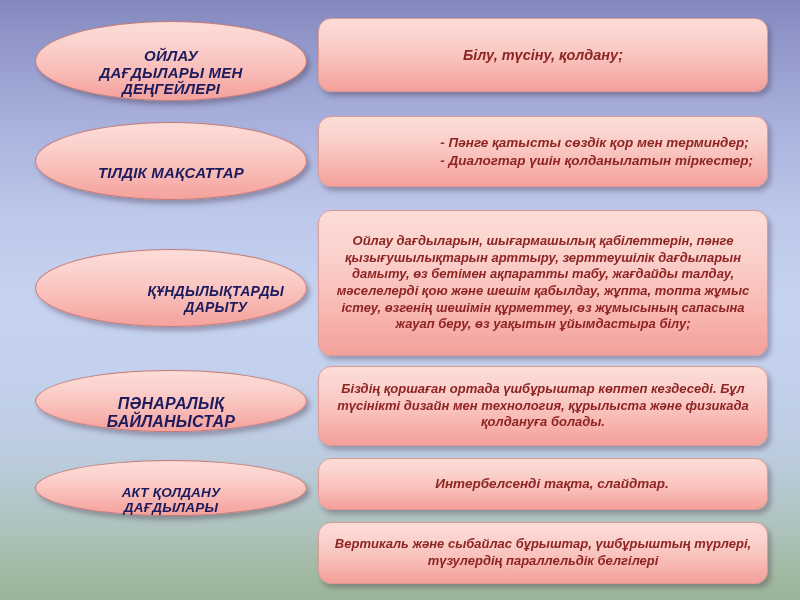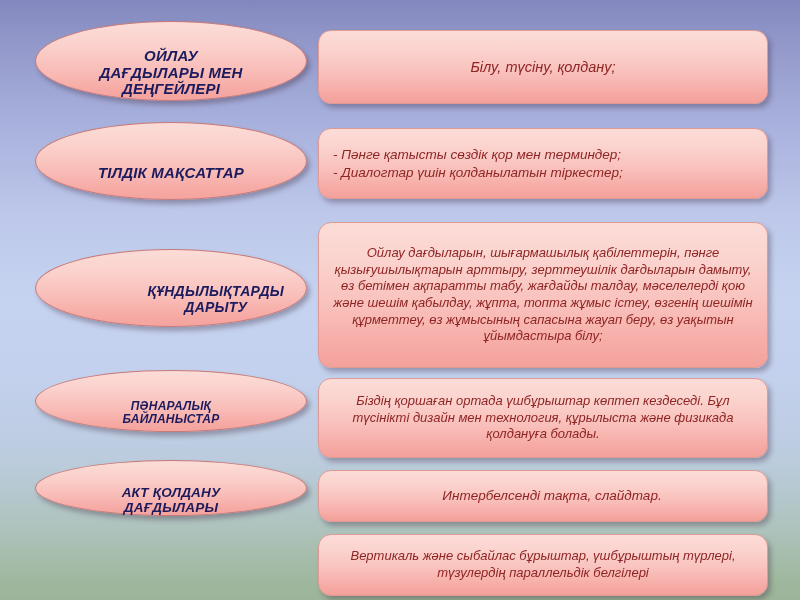--- a/index.html
+++ b/index.html
@@ -88,12 +88,11 @@
         #f4a09a 100%);
     box-shadow: 3px 4px 5px rgba(60, 40, 60, 0.33);
     color: #8e2524;
-    font-weight: normal;
+    font-weight: bold;
     font-style: italic;
     text-align: center;
     padding: 6px 14px;
     line-height: 1.28;
-    margin-top: 12px;
   }
   .box .btext {
     display: block;

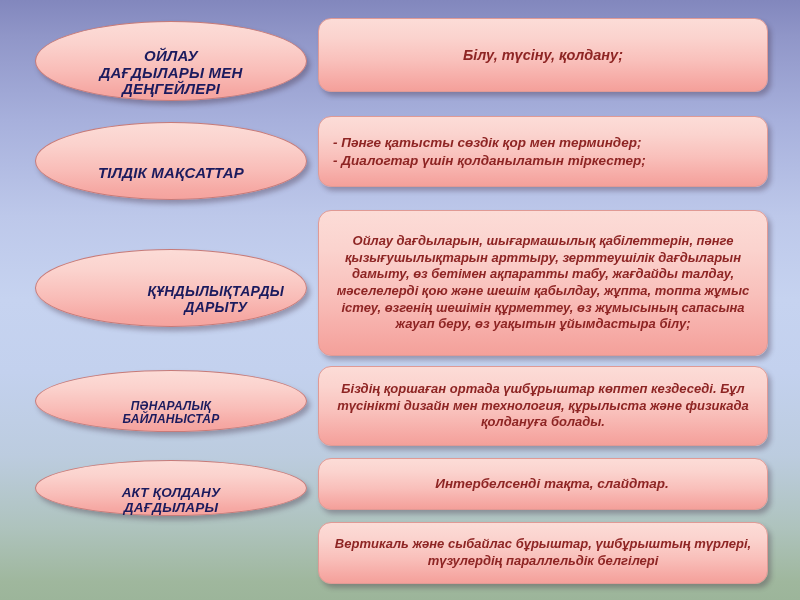--- a/index.html
+++ b/index.html
@@ -100,7 +100,7 @@
   }
 
   .b1 { top: 18px;  height: 74px;  font-size: 14.5px; }
-  .b2 { top: 116px; height: 71px;  font-size: 13.5px; text-align: left; justify-content: flex-start; }
+  .b2 { top: 116px; height: 71px;  font-size: 13.5px; text-align: left; justify-content: flex-end; }
   .b3 { top: 210px; height: 146px; font-size: 13px; }
   .b4 { top: 366px; height: 80px;  font-size: 13px; }
   .b5 { top: 458px; height: 52px;  font-size: 13.5px; padding-left: 32px; }

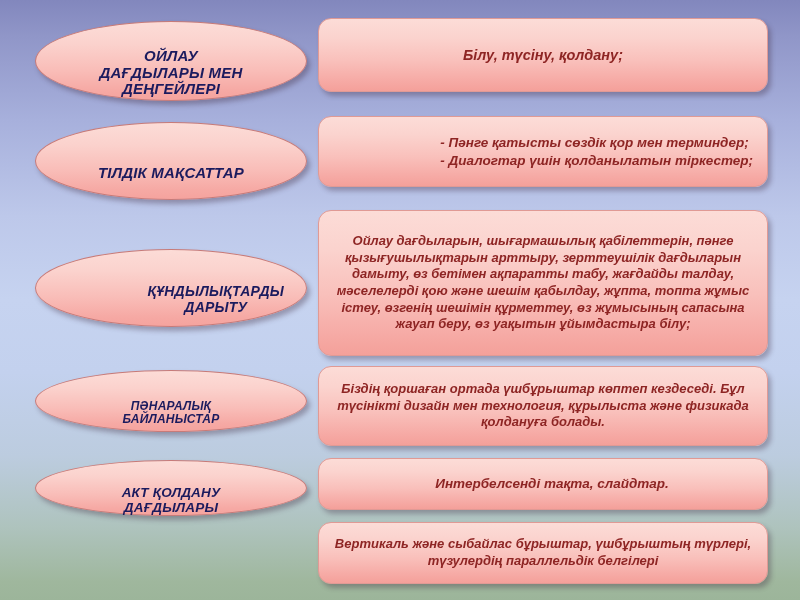--- a/index.html
+++ b/index.html
@@ -65,7 +65,7 @@
   .e1 { top: 21px;  width: 272px; height: 80px;  font-size: 15px; }
   .e2 { top: 122px; width: 272px; height: 78px;  font-size: 15px; }
   .e3 { top: 249px; width: 272px; height: 78px;  font-size: 14px; justify-content: flex-end; }
-  .e4 { top: 370px; width: 272px; height: 62px;  font-size: 12px; }
+  .e4 { top: 370px; width: 272px; height: 62px;  font-size: 16px; }
   .e5 { top: 460px; width: 272px; height: 56px;  font-size: 13.5px; }
   .e6 { top: 529px; width: 272px; height: 50px;  font-size: 14px; }
 

